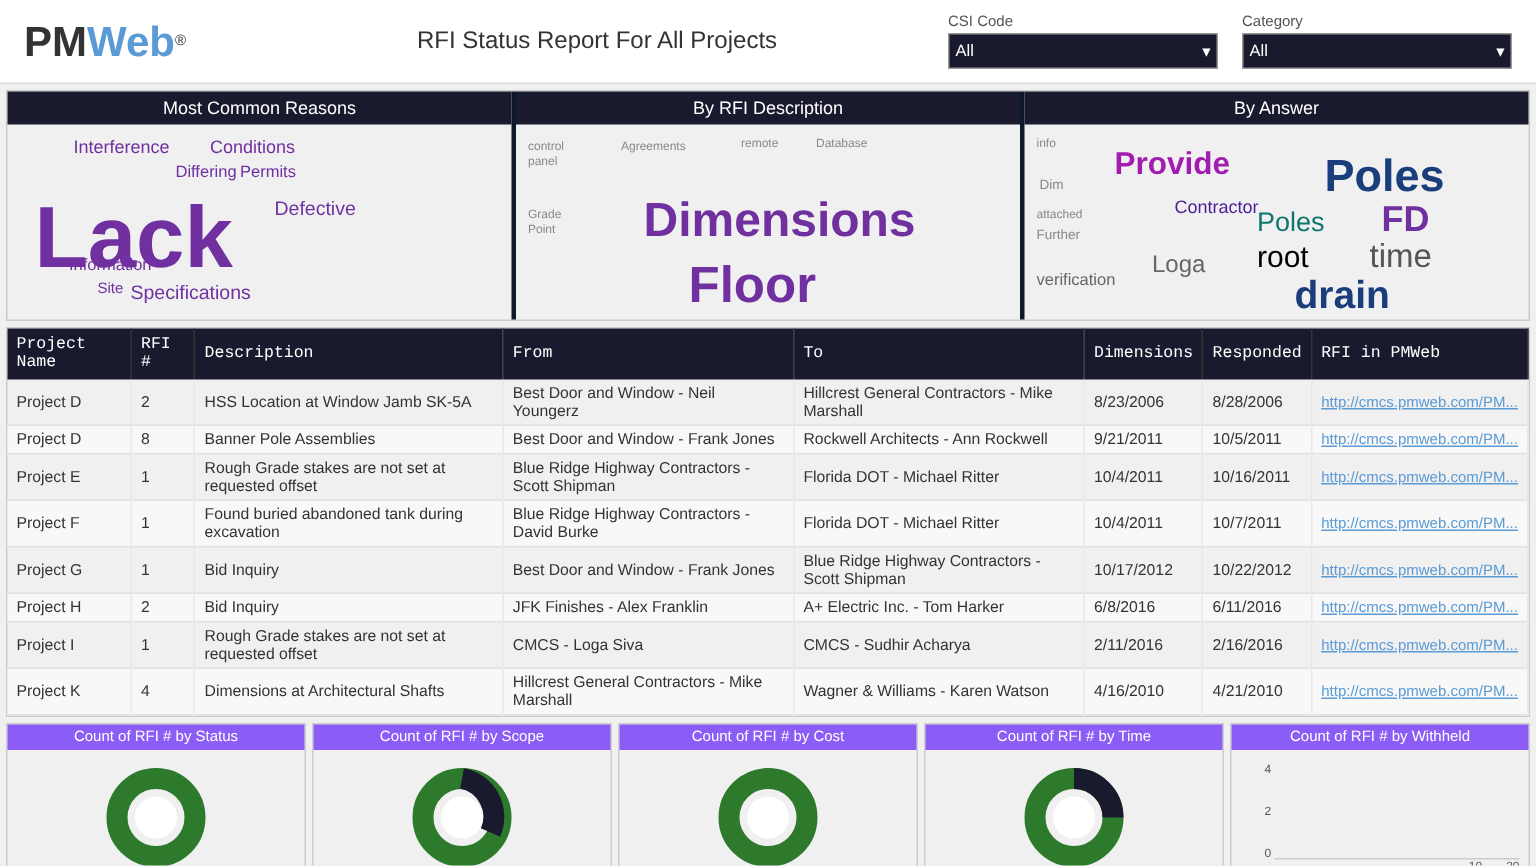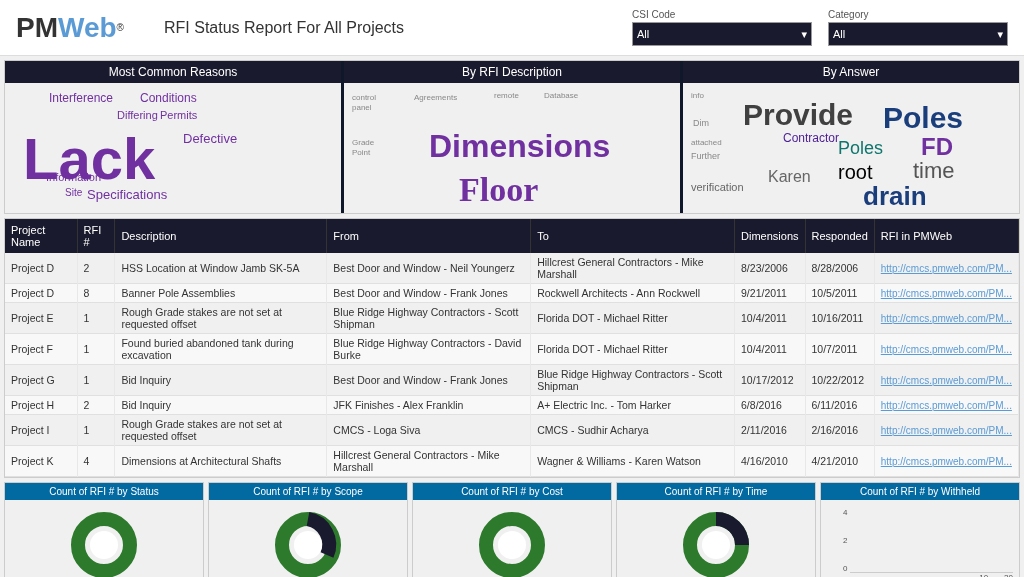--- a/index.html
+++ b/index.html
@@ -11,7 +11,7 @@
     .logo-pm { font-size: 28px; font-weight: bold; color: #333; }
     .logo-web { font-size: 28px; font-weight: bold; color: #5b9bd5; }
     .logo-reg { font-size: 10px; vertical-align: super; color: #333; }
-    .header-title { flex: 1; font-size: 16px; color: #333; font-weight: normal; }
+    .header-title { flex: 1; text-align: center; font-size: 16px; color: #333; font-weight: normal; }
     .header-filters { display: flex; gap: 16px; }
     .filter-group { display: flex; flex-direction: column; }
     .filter-label { font-size: 10px; color: #555; margin-bottom: 2px; }

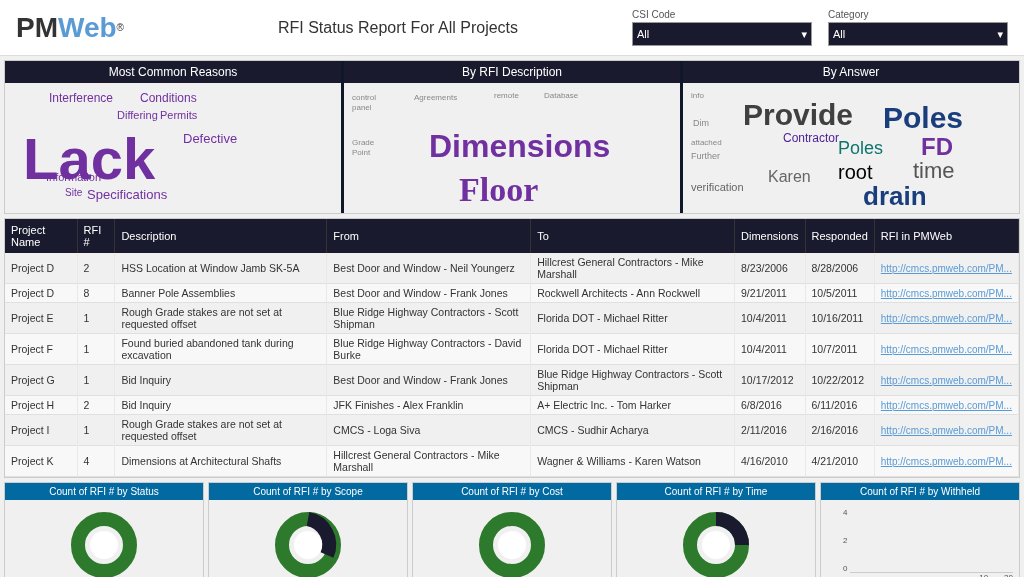--- a/index.html
+++ b/index.html
@@ -105,7 +105,7 @@
     <div class="wc-title">By Answer</div>
     <div class="wc-content">
       <span class="word" style="left:8px;top:8px;font-size:8px;color:#888;">info</span>
-      <span class="word" style="left:60px;top:15px;font-size:30px;font-weight:bold;color:#404040;">Provide</span>
+      <span class="word" style="left:60px;top:15px;font-size:21px;font-weight:bold;color:#a21caf;">Provide</span>
       <span class="word" style="left:10px;top:35px;font-size:9px;color:#888;">Dim</span>
       <span class="word" style="left:200px;top:18px;font-size:30px;font-weight:bold;color:#1a3d7c;">Poles</span>
       <span class="word" style="left:155px;top:55px;font-size:18px;color:#0f766e;">Poles</span>

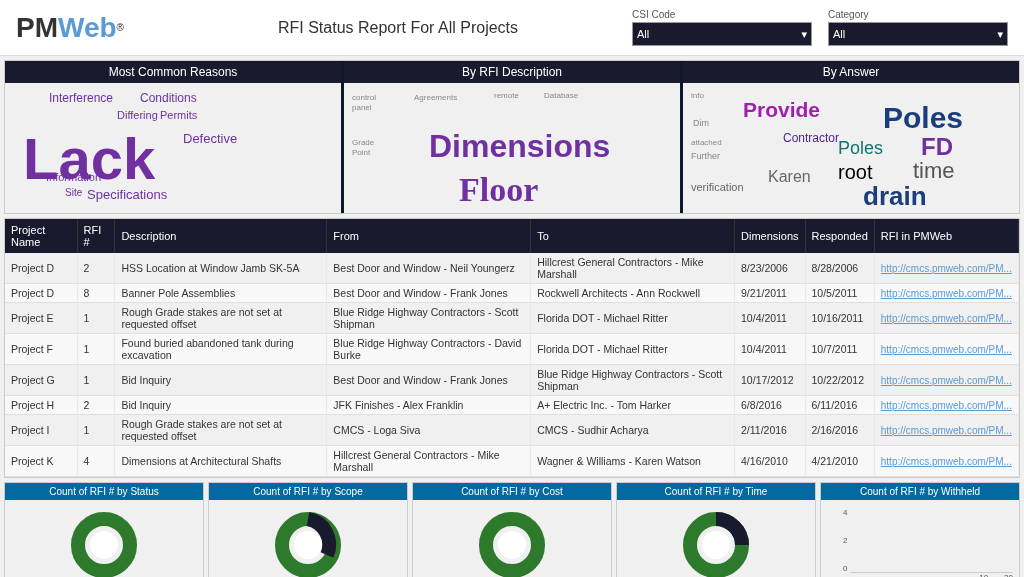--- a/index.html
+++ b/index.html
@@ -96,7 +96,7 @@
       <span class="word" style="left:150px;top:8px;font-size:8px;color:#888;">remote</span>
       <span class="word" style="left:200px;top:8px;font-size:8px;color:#888;">Database</span>
       <span class="word" style="left:85px;top:45px;font-size:32px;font-weight:bold;color:#7030a0;">Dimensions</span>
-      <span class="word" style="left:115px;top:88px;font-size:34px;font-weight:bold;color:#7030a0;font-family:Liberation Serif, serif;">Floor</span>
+      <span class="word" style="left:115px;top:88px;font-size:34px;font-weight:bold;color:#7030a0;">Floor</span>
       <span class="word" style="left:8px;top:55px;font-size:8px;color:#888;">Grade</span>
       <span class="word" style="left:8px;top:65px;font-size:8px;color:#888;">Point</span>
     </div>

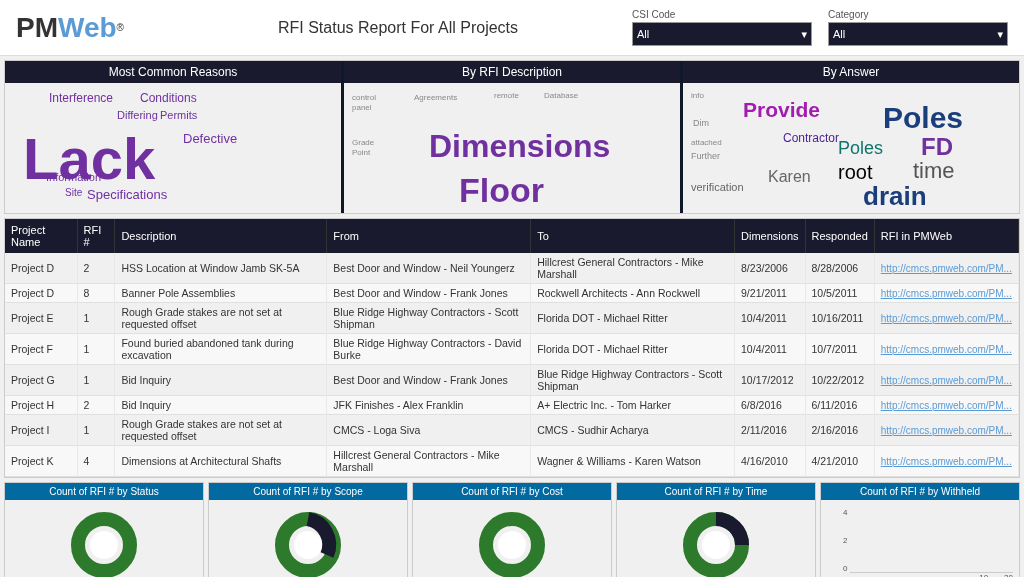--- a/index.html
+++ b/index.html
@@ -113,7 +113,7 @@
       <span class="word" style="left:230px;top:75px;font-size:22px;color:#555;">time</span>
       <span class="word" style="left:155px;top:78px;font-size:20px;color:#000000;">root</span>
       <span class="word" style="left:180px;top:98px;font-size:26px;font-weight:bold;color:#1a3d7c;">drain</span>
-      <span class="word" style="left:85px;top:85px;font-size:16px;color:#666;">Karen</span>
+      <span class="word" style="left:85px;top:85px;font-size:16px;color:#666;">Loga</span>
       <span class="word" style="left:8px;top:98px;font-size:11px;color:#666;">verification</span>
       <span class="word" style="left:100px;top:48px;font-size:12px;color:#4c1d95;">Contractor</span>
       <span class="word" style="left:8px;top:55px;font-size:8px;color:#888;">attached</span>

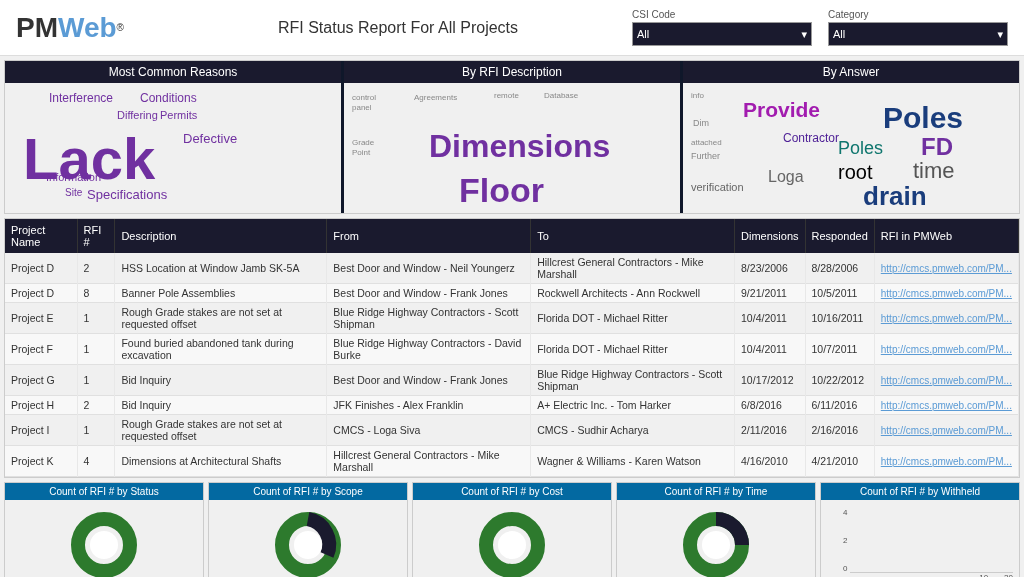--- a/index.html
+++ b/index.html
@@ -28,7 +28,7 @@
     .table-section { margin: 4px; border: 1px solid #ccc; }
     .data-table { width: 100%; border-collapse: collapse; font-size: 10.5px; }
     .data-table thead tr { background: #1a1a2e; color: white; }
-    .data-table thead th { padding: 5px 6px; text-align: left; font-weight: normal; border-right: 1px solid #333; font-size: 11px; }
+    .data-table thead th { padding: 5px 6px; text-align: left; font-weight: normal; border-right: 1px solid #333; font-size: 11px; font-family: Liberation Mono, monospace; }
     .data-table tbody tr { border-bottom: 1px solid #e0e0e0; }
     .data-table tbody tr:nth-child(even) { background: #f8f8f8; }
     .data-table tbody td { padding: 3px 6px; border-right: 1px solid #e8e8e8; color: #333; }

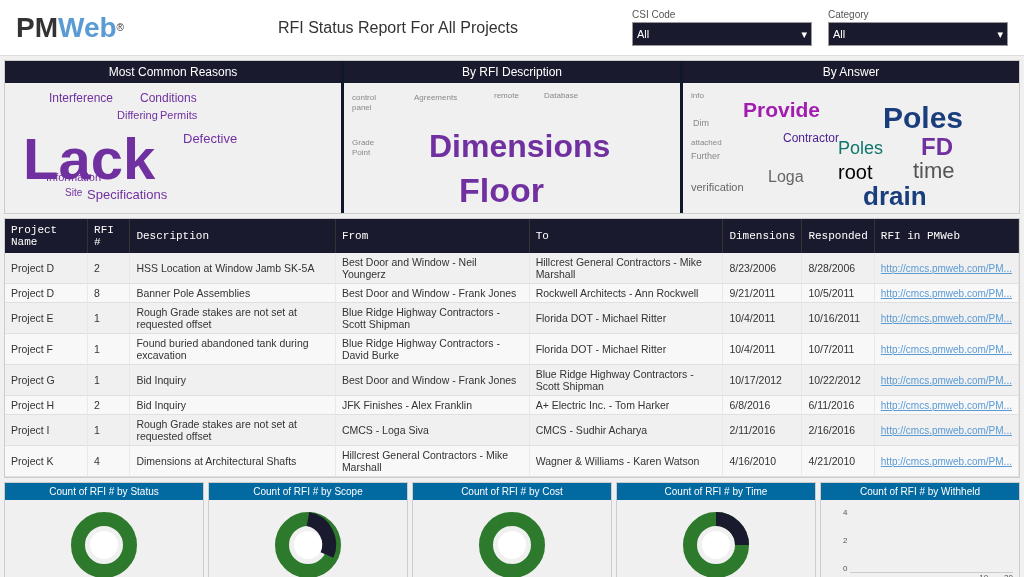--- a/index.html
+++ b/index.html
@@ -37,7 +37,7 @@
     
     .charts-section { display: flex; margin: 4px; gap: 4px; }
     .chart-panel { flex: 1; border: 1px solid #ccc; }
-    .chart-title { background: #0369a1; color: white; text-align: center; padding: 3px; font-size: 10px; }
+    .chart-title { background: #8b5cf6; color: white; text-align: center; padding: 3px; font-size: 10px; }
     .chart-content { height: 90px; display: flex; align-items: center; justify-content: center; position: relative; padding: 4px; }
 
     

